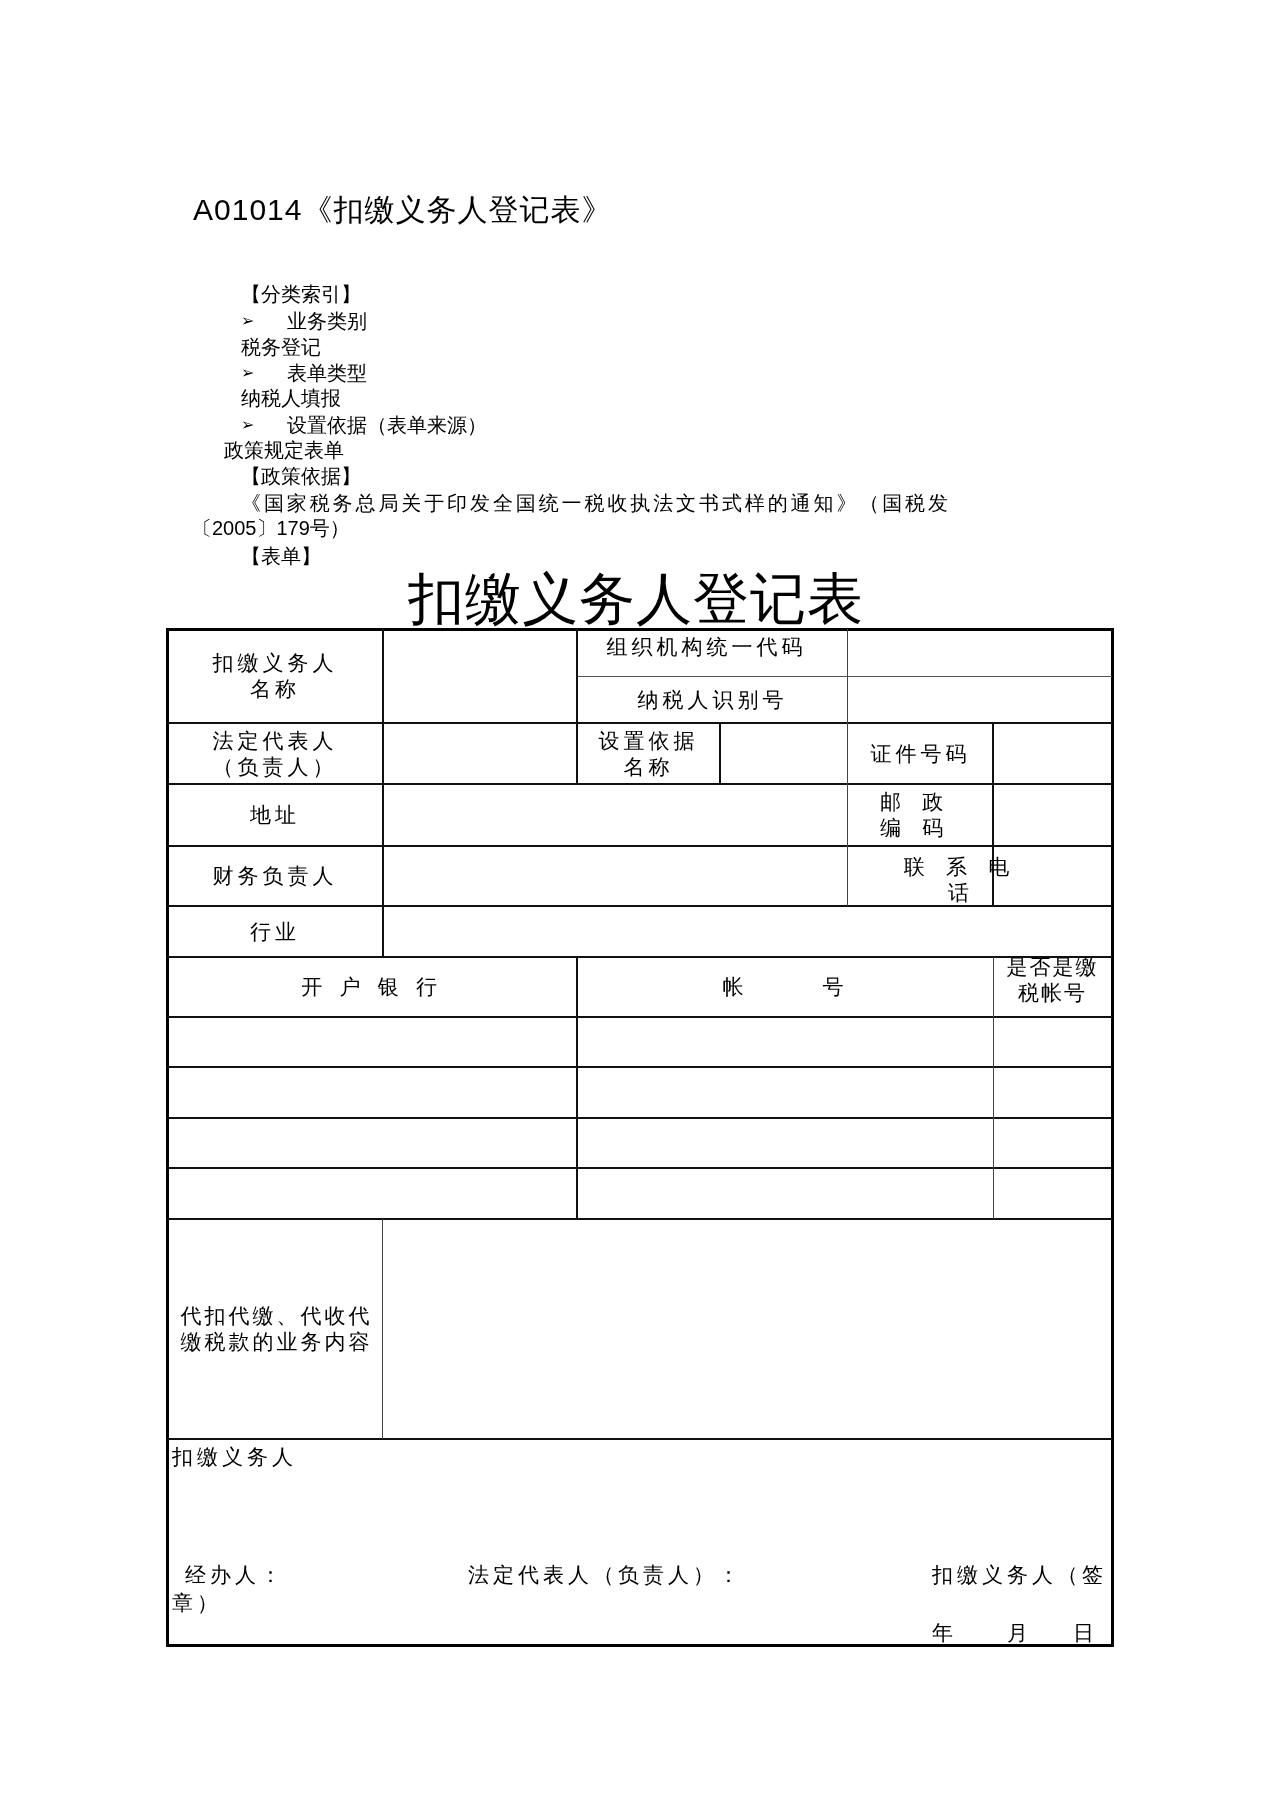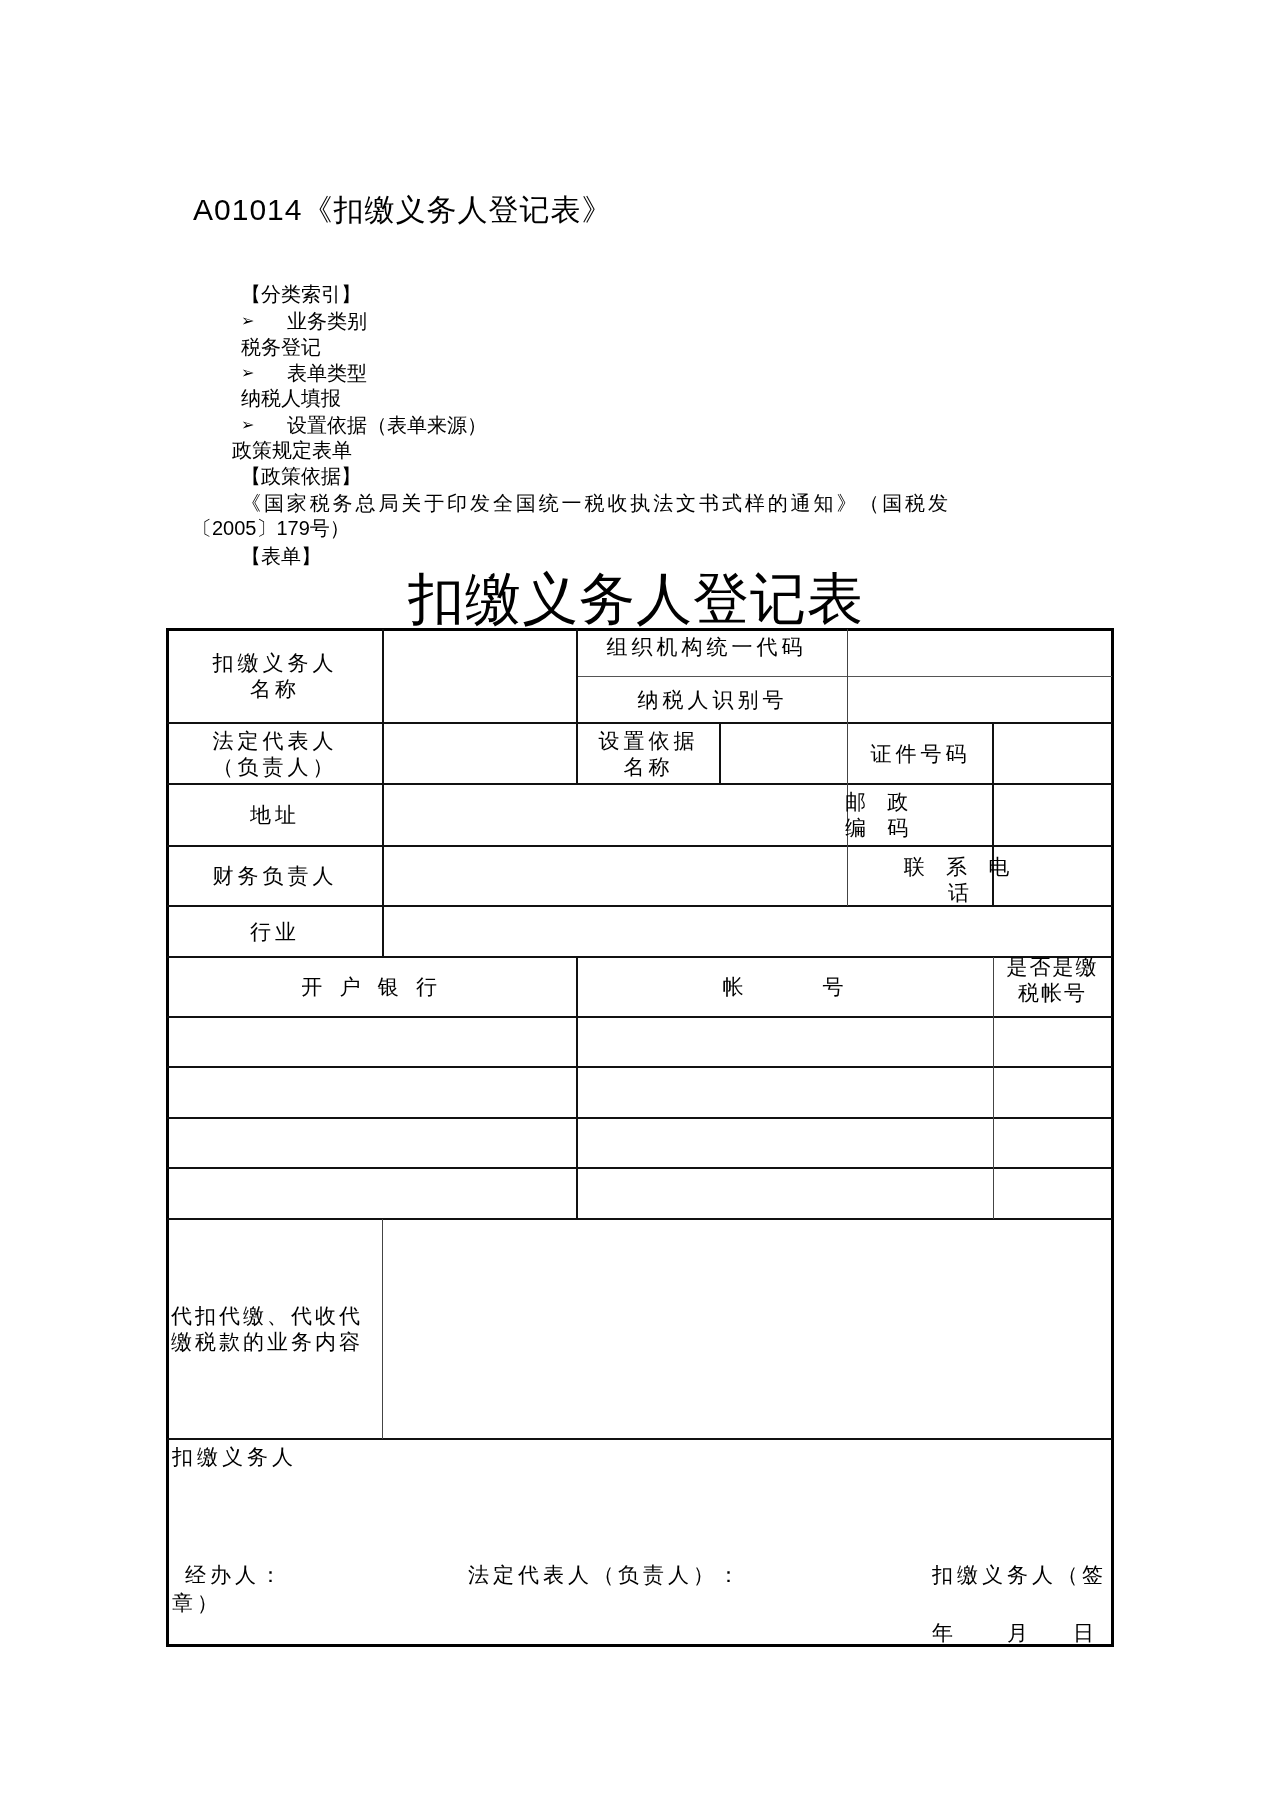--- a/index.html
+++ b/index.html
@@ -51,7 +51,7 @@
 
 <div class="abs sans idx bullet" style="left:241px;top:412px;line-height:26px">➢</div>
 <div class="abs sans idx" style="left:287px;top:412px">设置依据（表单来源）</div>
-<div class="abs sans idx" style="left:232px;top:437px">政策规定表单</div>
+<div class="abs sans idx" style="left:224px;top:437px">政策规定表单</div>
 
 <div class="abs sans idx" style="left:241px;top:463px">【政策依据】</div>
 <div class="abs sans idx policy-line1">《国家税务总局关于印发全国统一税收执法文书式样的通知》（国税发</div>

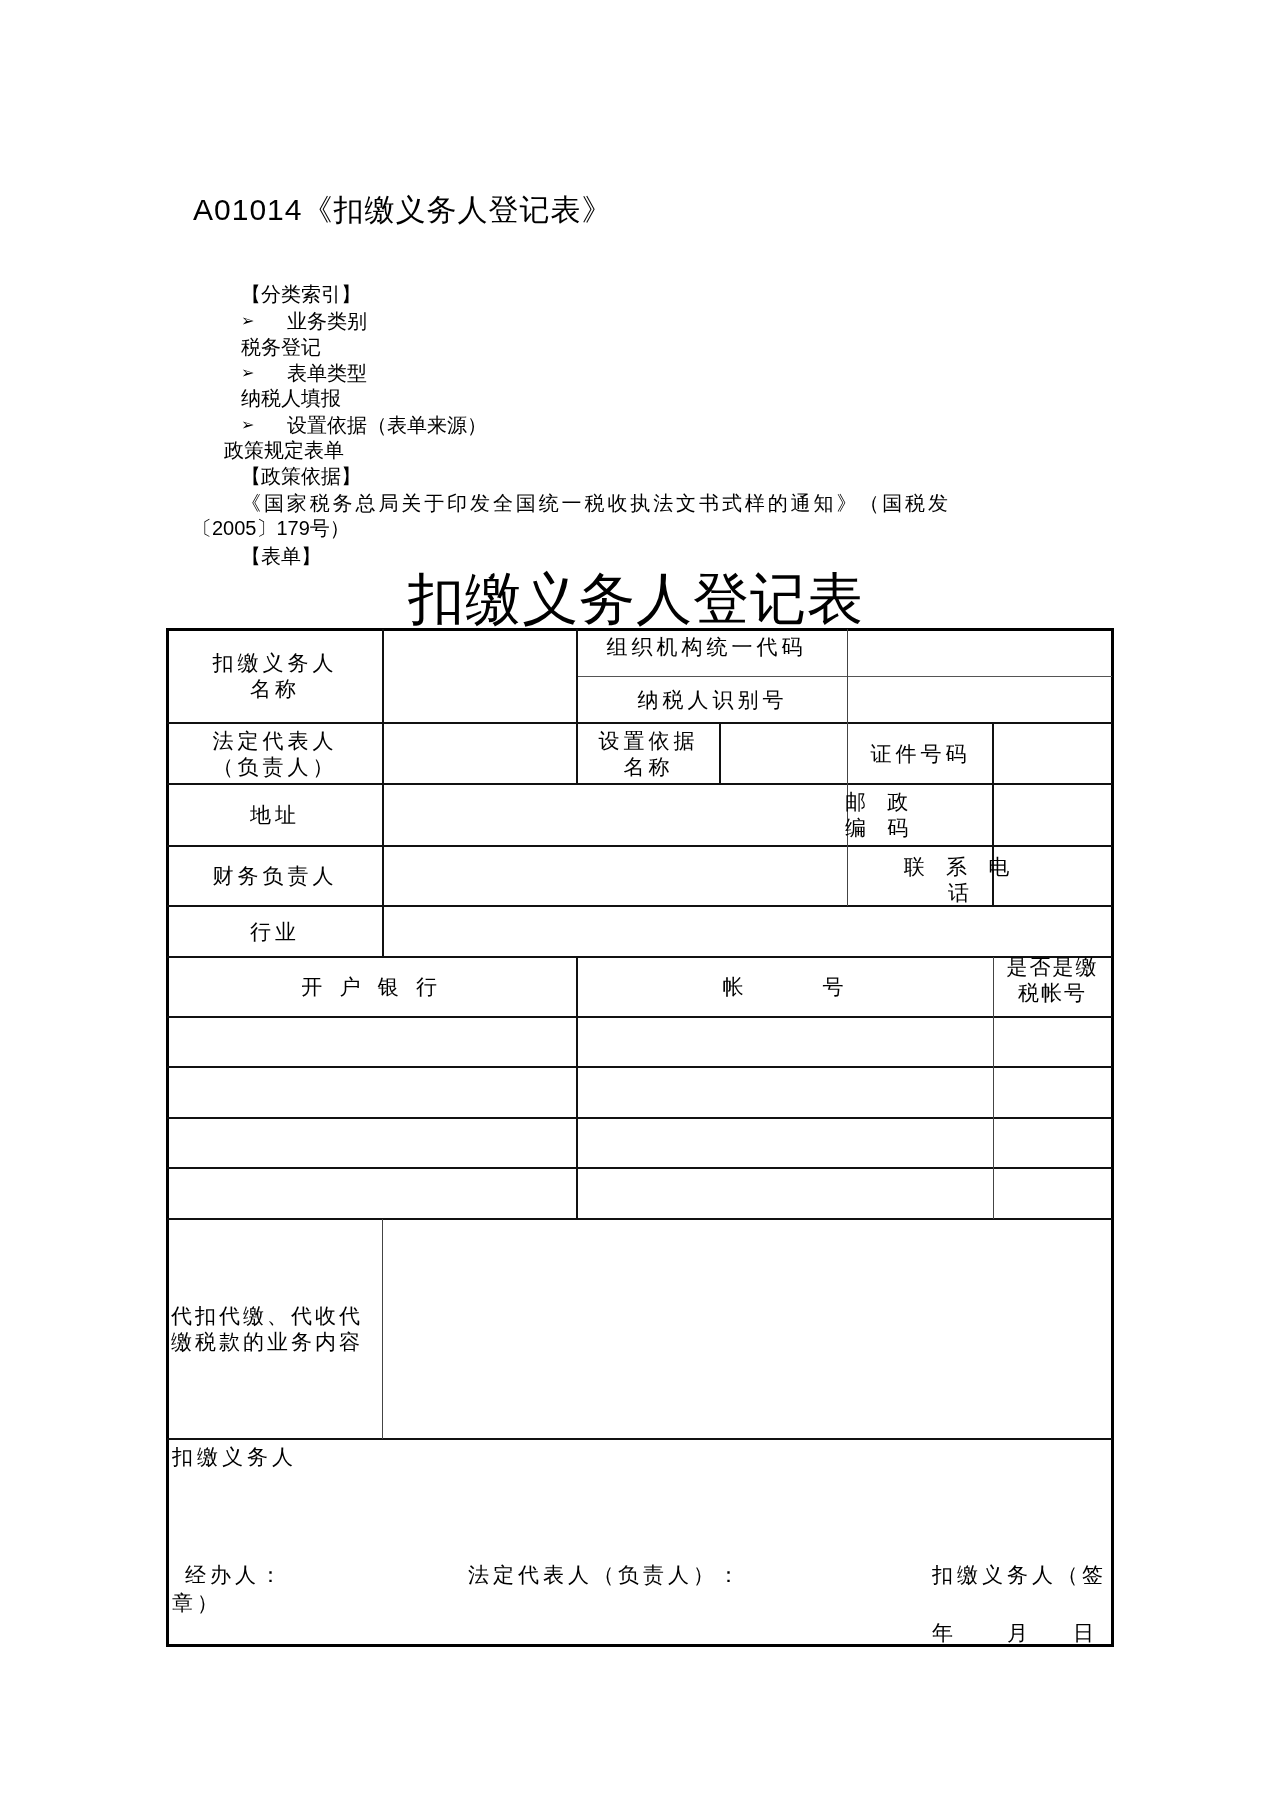--- a/index.html
+++ b/index.html
@@ -114,7 +114,7 @@
 
 <div class="cell" style="left:167px;top:784px;width:216px;height:62px">地址</div>
 <div class="cell" style="left:383px;top:784px;width:465px;height:62px"></div>
-<div class="cell" style="left:808px;top:784px;width:145px;height:62px">
+<div class="cell" style="left:843px;top:784px;width:145px;height:62px">
   <span class="wide-space">邮 政</span>
   <span class="wide-space">编 码</span>
 </div>

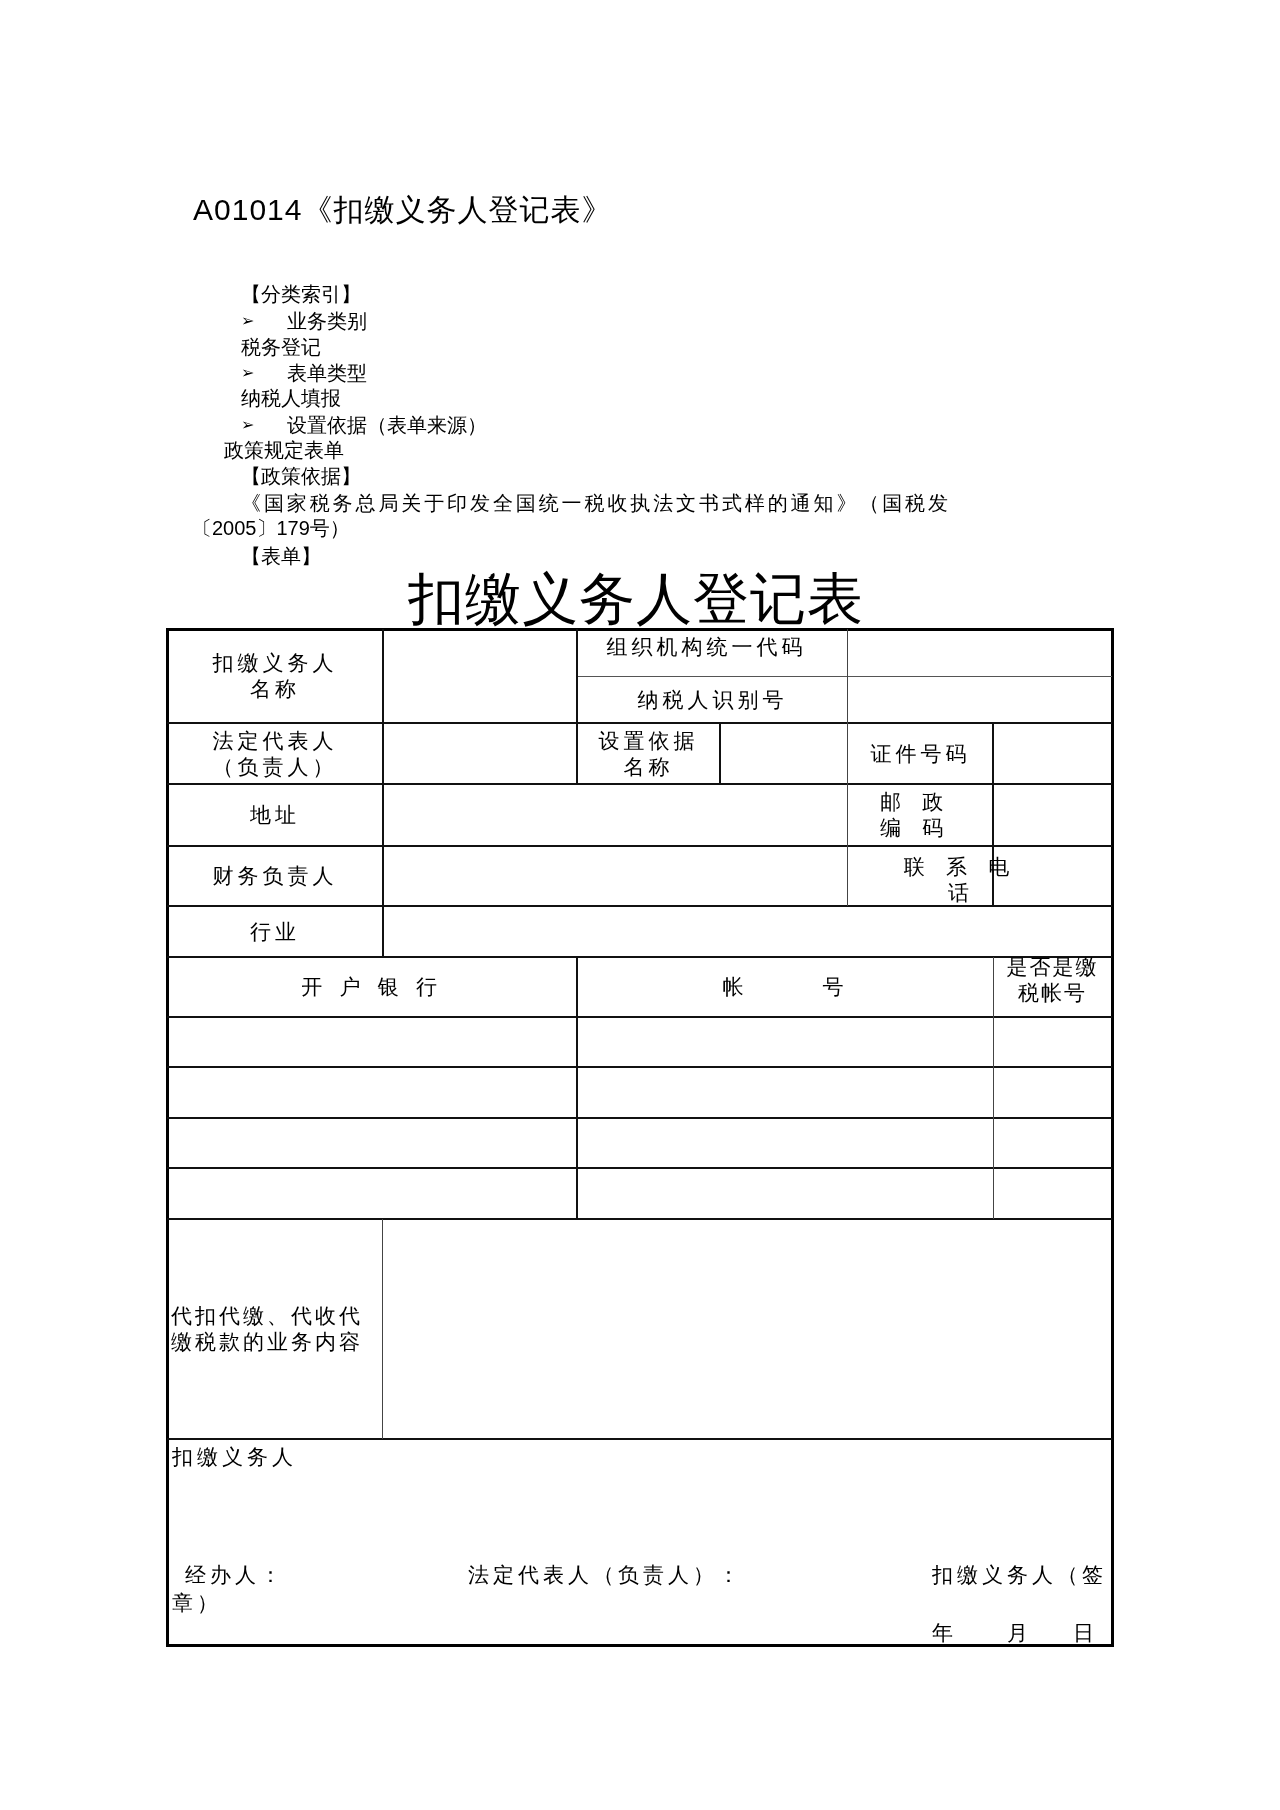--- a/index.html
+++ b/index.html
@@ -27,7 +27,7 @@
           justify-content: center; text-align: center;
           font-family: "Liberation Serif", "DejaVu Serif", serif; font-size: 21px;
           line-height: 26px; letter-spacing: 4px; box-sizing: border-box; }
-  .cell.left { align-items: flex-start; padding-left: 4px; letter-spacing: 3px; }
+  .cell.left { align-items: center; padding-left: 4px; letter-spacing: 3px; }
   .cell span { display: block; white-space: nowrap; }
   .wide-space { letter-spacing: 8px; }
 

